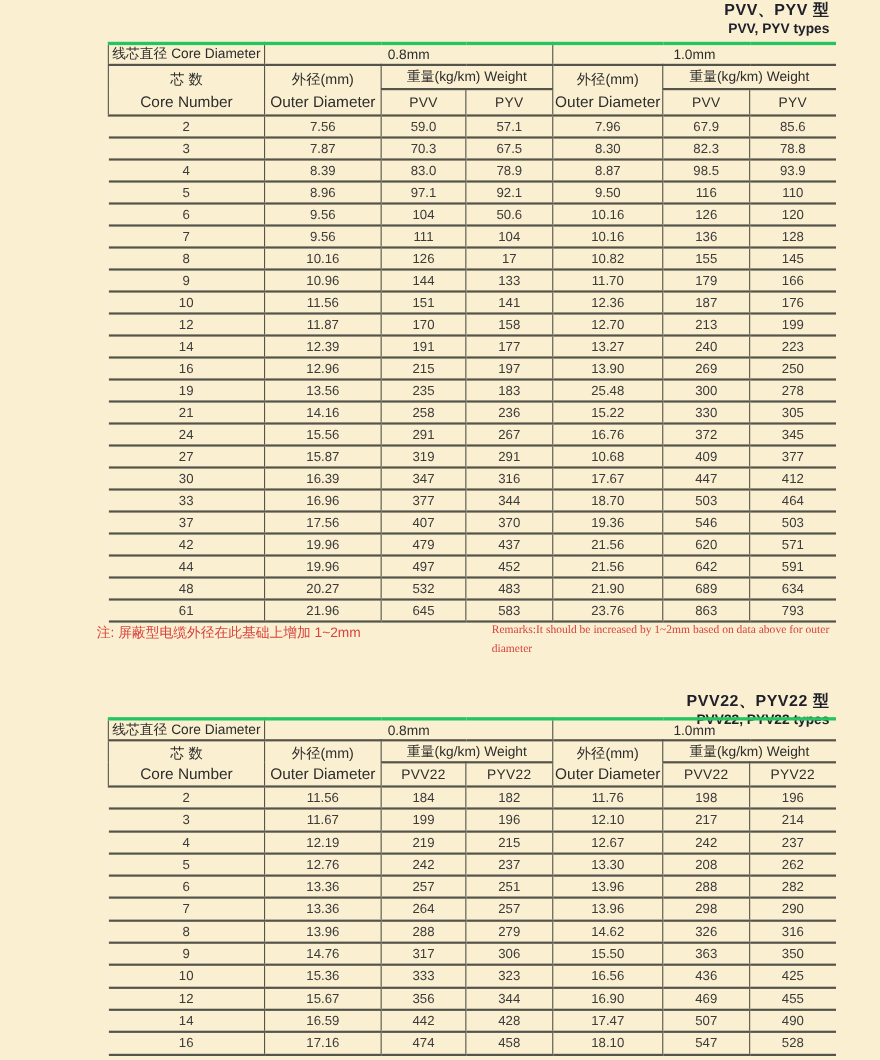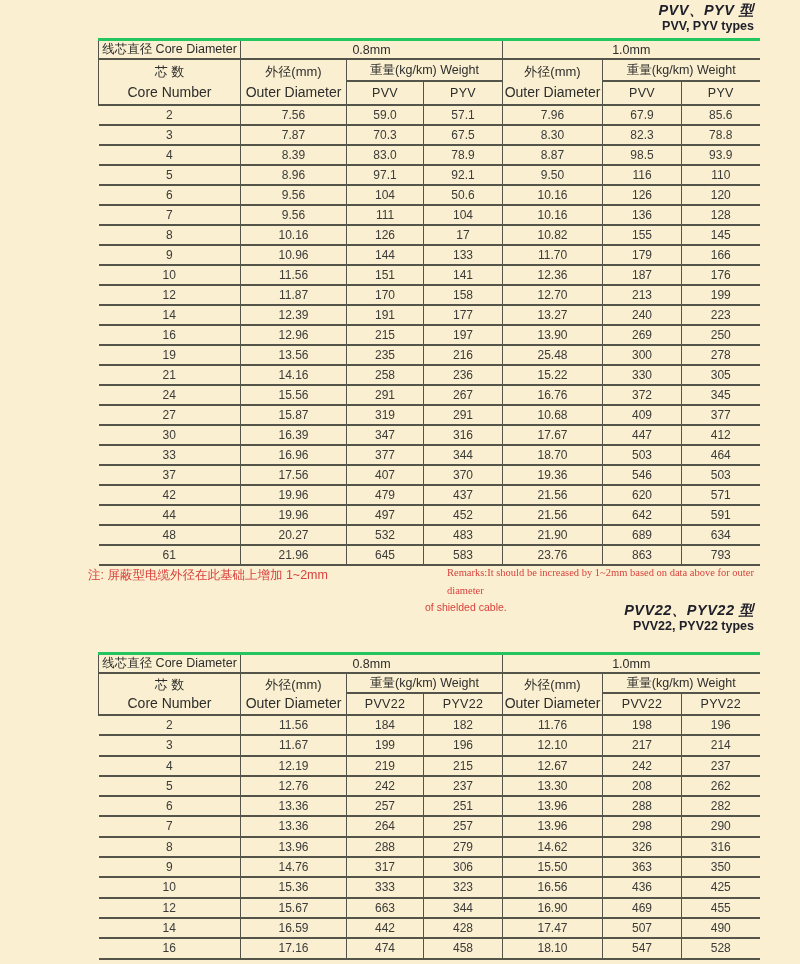--- a/index.html
+++ b/index.html
@@ -14,7 +14,7 @@
 
   
   .tbl-title { position:absolute; right:46px; text-align:right; color:#20202A; font-weight:bold; }
-  .tbl-title .zh { font-size:14.5px; line-height:17px; letter-spacing:0.5px;font-style:italic; }
+  .tbl-title .zh { font-size:14.5px; line-height:17px; letter-spacing:0.5px; }
   .tbl-title .en { font-size:12.5px; line-height:15px; }
   #title1 { top:2px; }
   #title2 { top:602px; }

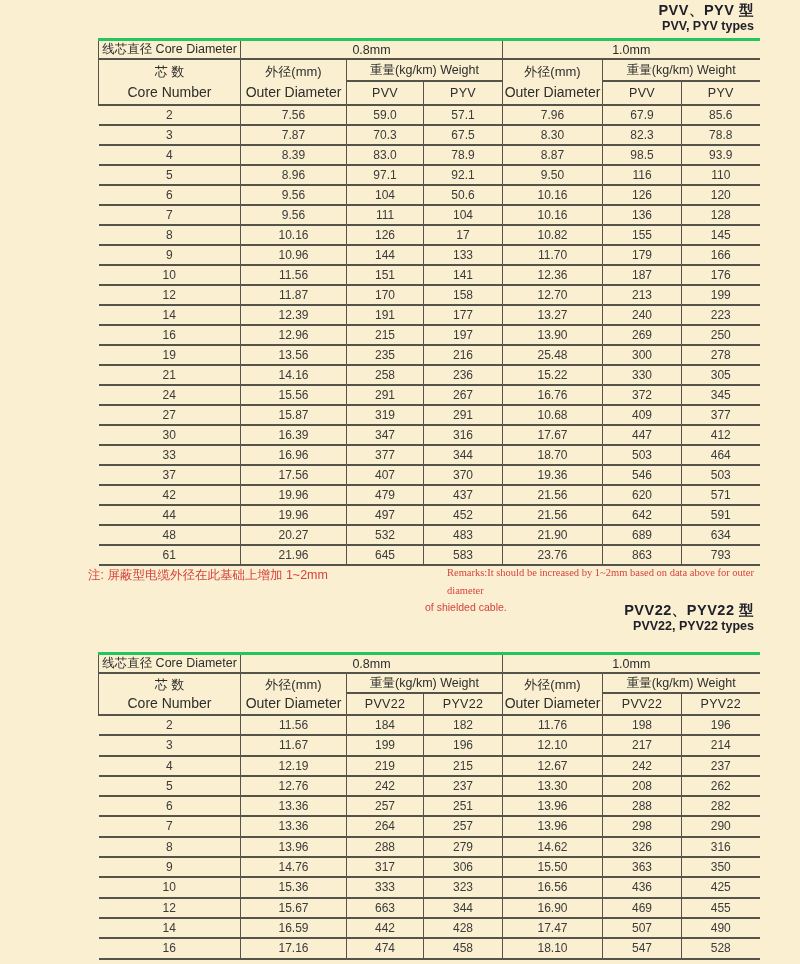--- a/index.html
+++ b/index.html
@@ -221,7 +221,7 @@
           <td>19</td>
           <td>13.56</td>
           <td>235</td>
-          <td>216</td>
+          <td>183</td>
           <td>25.48</td>
           <td>300</td>
           <td>278</td>

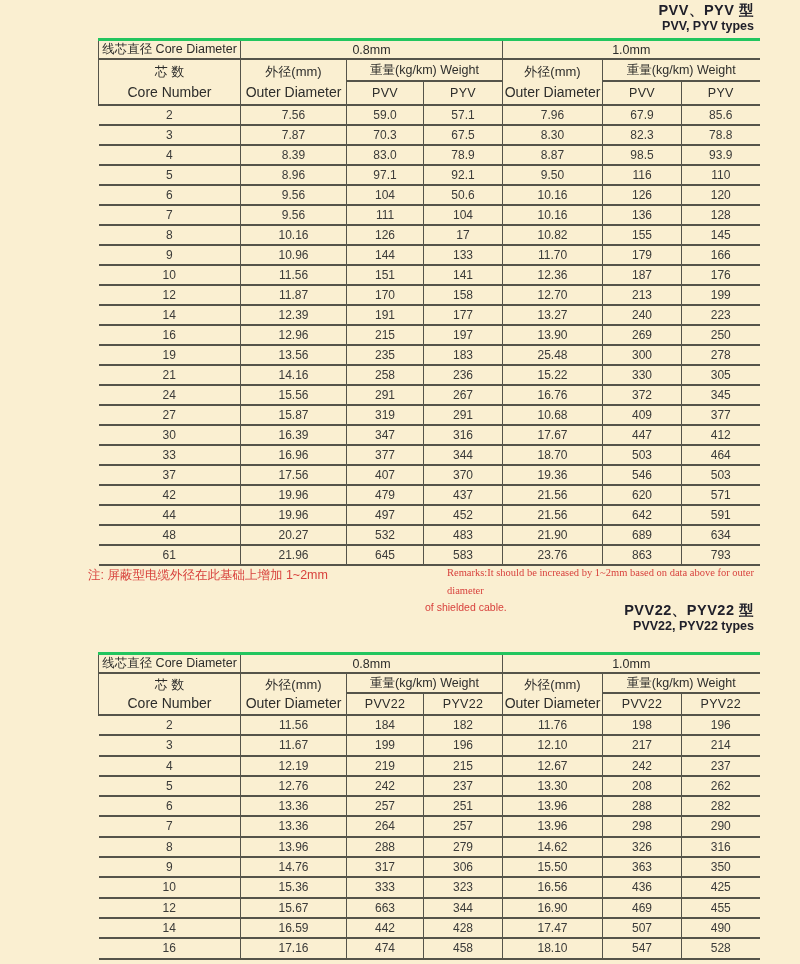--- a/index.html
+++ b/index.html
@@ -322,7 +322,6 @@
   <div class="note-zh">注: 屏蔽型电缆外径在此基础上增加 1~2mm</div>
   <div class="note-en">
     <span class="l1">Remarks:It should be increased by 1~2mm based on data above for outer diameter</span>
-    <span class="l2">of shielded cable.</span>
   </div>
 
   <div class="tbl-title" id="title2">

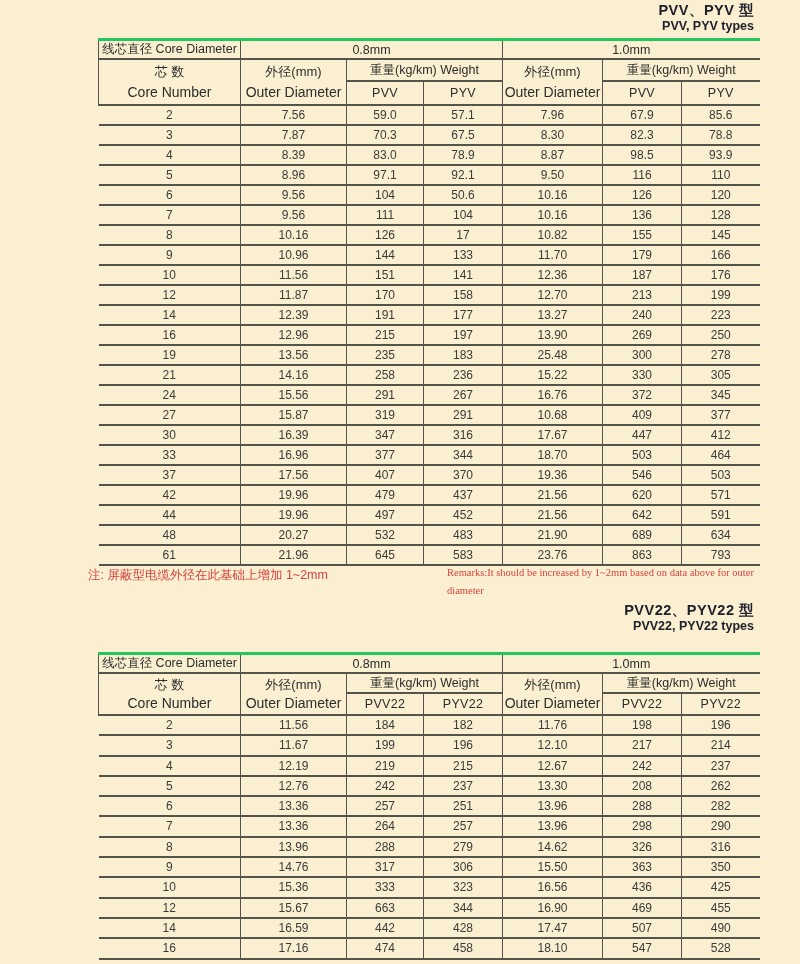--- a/index.html
+++ b/index.html
@@ -17,7 +17,7 @@
   .tbl-title .zh { font-size:14.5px; line-height:17px; letter-spacing:0.5px; }
   .tbl-title .en { font-size:12.5px; line-height:15px; }
   #title1 { top:2px; }
-  #title2 { top:602px; }
+  #title2 { top:630px; }
 
   
   table.spec {

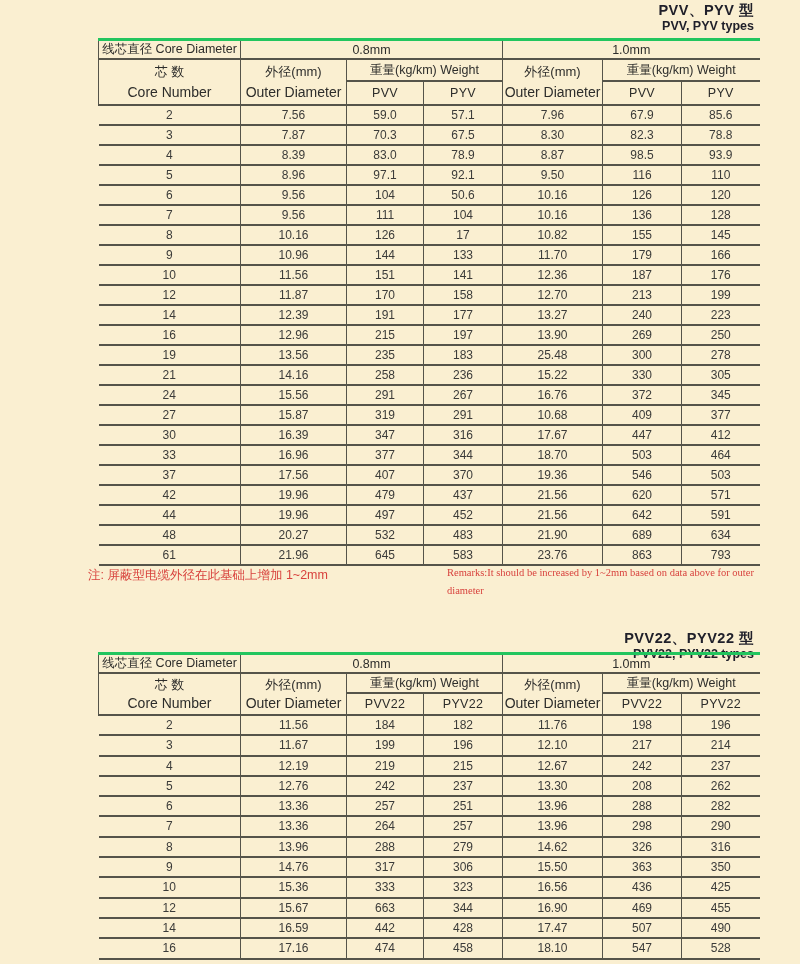--- a/index.html
+++ b/index.html
@@ -453,7 +453,7 @@
         <tr>
           <td>12</td>
           <td>15.67</td>
-          <td>663</td>
+          <td>356</td>
           <td>344</td>
           <td>16.90</td>
           <td>469</td>

